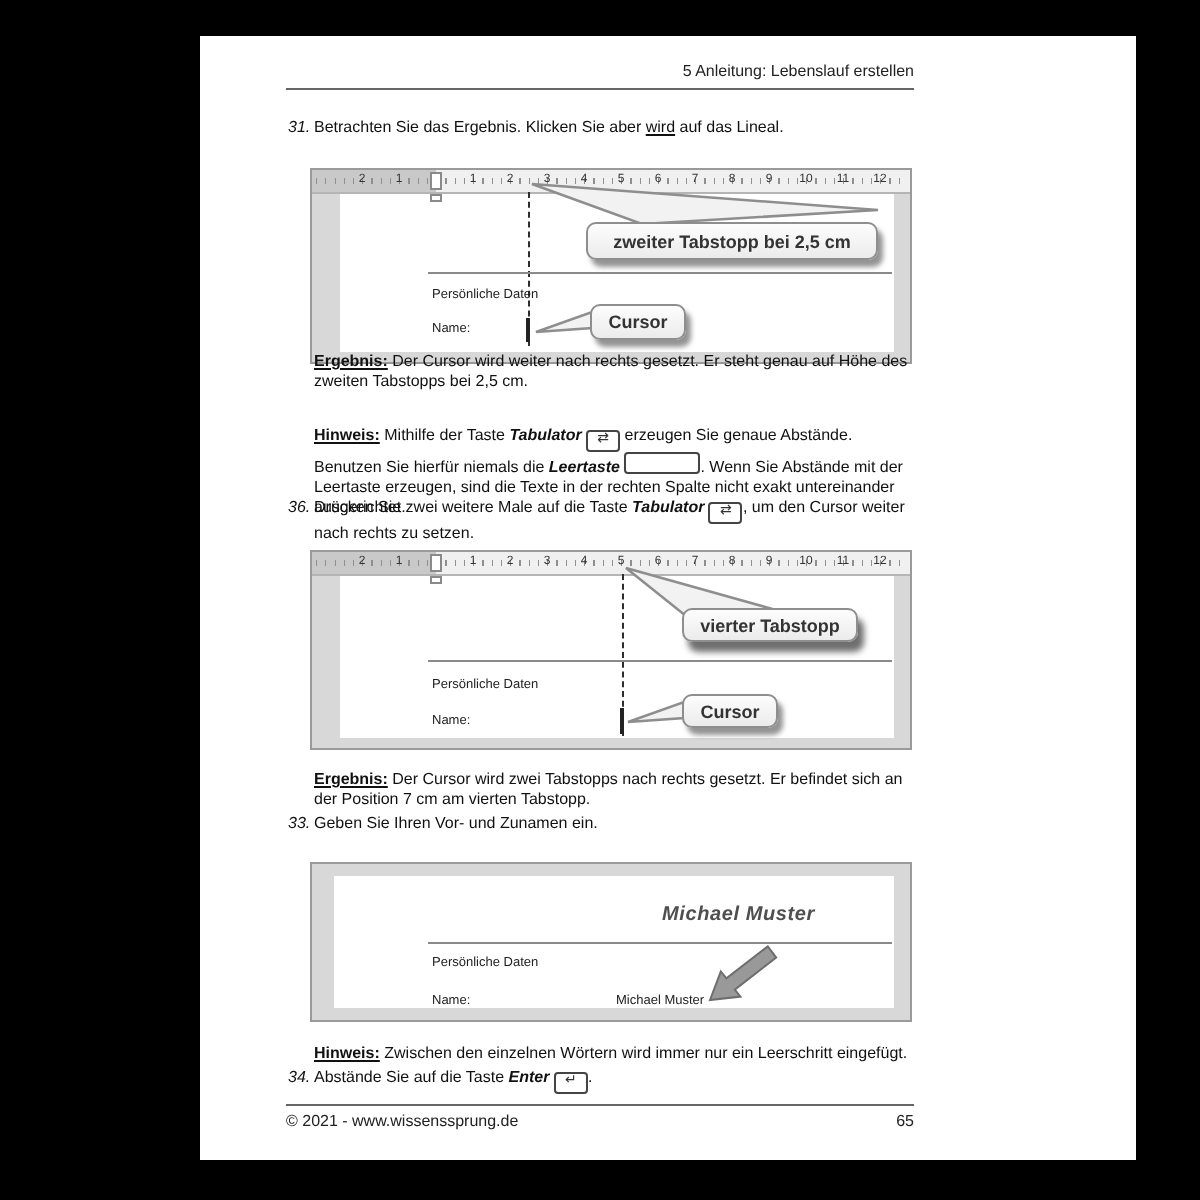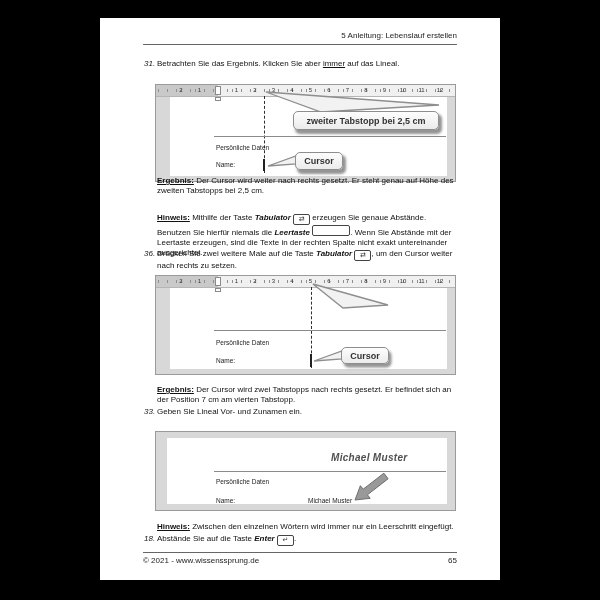--- a/index.html
+++ b/index.html
@@ -5,7 +5,7 @@
   html,body{margin:0;padding:0;background:#000;}
   #root{position:relative;width:600px;height:600px;background:#000;overflow:hidden;
         font-family:"Liberation Sans", sans-serif;color:#1a1a1a;}
-  #page{position:absolute;left:100px;top:18px;width:400px;height:562px;background:#fff;}
+  #page{position:absolute;left:100px;top:18px;width:468px;height:562px;background:#fff;}
 
   
   .hdr{position:absolute;left:43px;top:13px;width:314px;text-align:right;font-size:8px;color:#222;}

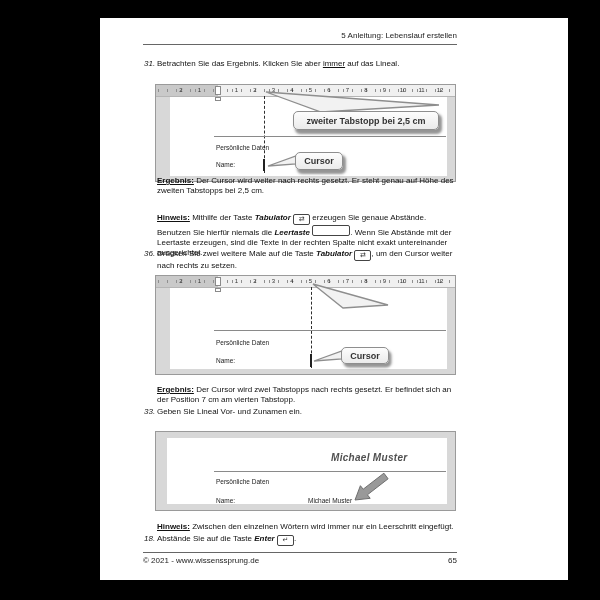--- a/index.html
+++ b/index.html
@@ -56,7 +56,7 @@
     <div class="hline" style="top:26px"></div>
 
     <div class="para" style="top:41px">
-      <span class="num">31.</span><span>Betrachten Sie das Ergebnis. Klicken Sie aber </span><span class="u">immer</span><span> auf das Lineal.</span>
+      <span class="num">31.</span><span>Betrachten Sie das Ergebnis. Klicken Sie aber </span><span class="u">wird</span><span> auf das Lineal.</span>
     </div>
 
     <div class="fig" style="top:66px;height:98px">

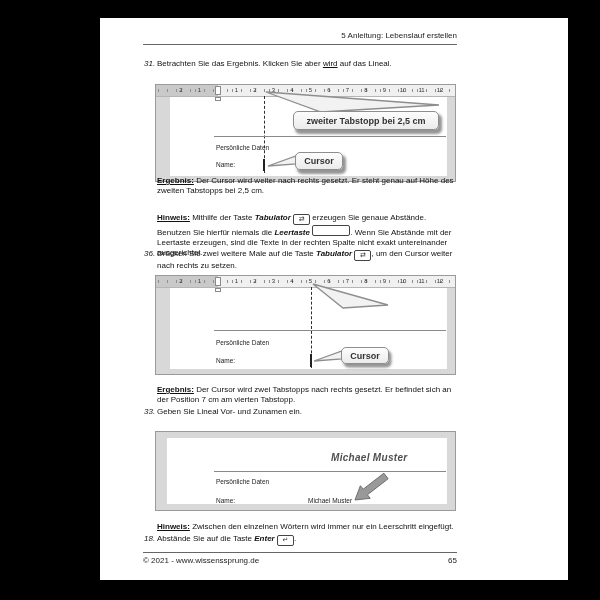--- a/index.html
+++ b/index.html
@@ -140,6 +140,7 @@
         <polygon points="157,8 232,29 187,32" fill="#f2f2f2" stroke="#8e8e8e" stroke-width="1.3"></polygon>
         <polygon points="158,85 186,75 186,83" fill="#f2f2f2" stroke="#8e8e8e" stroke-width="1.3"></polygon>
       </svg>
+      <div class="callout" style="left:185px;top:28px;width:88px;height:17px;box-shadow:3px 5px 3px rgba(50,50,50,.7)">vierter Tabstopp</div>
       <div class="callout" style="left:185px;top:71px;width:48px;height:17px">Cursor</div>
     </div>
 

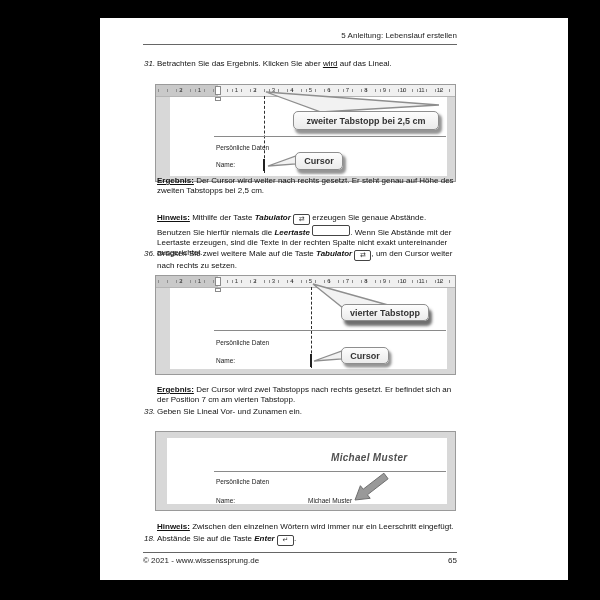--- a/index.html
+++ b/index.html
@@ -149,7 +149,7 @@
     </div>
 
     <div class="para" style="top:389px">
-      <span class="num">33.</span><span>Geben Sie Lineal Vor- und Zunamen ein.</span>
+      <span class="num">33.</span><span>Geben Sie Ihren Vor- und Zunamen ein.</span>
     </div>
 
     <div class="fig" style="top:413px;height:80px">

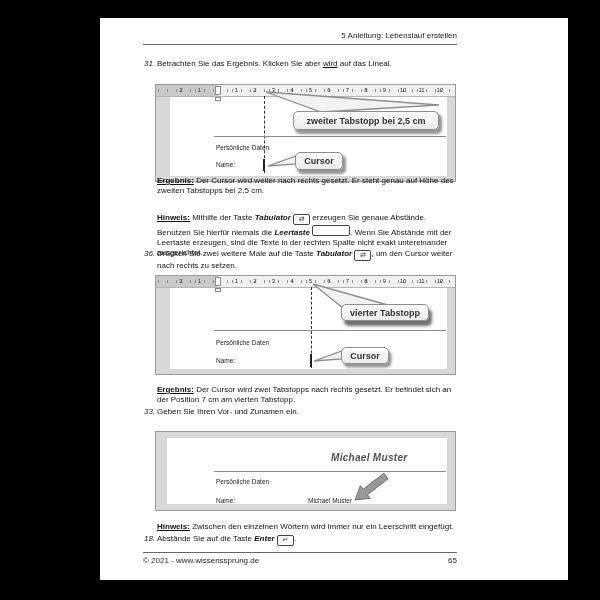--- a/index.html
+++ b/index.html
@@ -169,7 +169,7 @@
     </div>
 
     <div class="para" style="top:516px">
-      <span class="num">18.</span><span>Abstände Sie auf die Taste </span><span class="bi">Enter</span>
+      <span class="num">34.</span><span>Abstände Sie auf die Taste </span><span class="bi">Enter</span>
       <span class="key">↵</span><span>.</span>
     </div>
 

